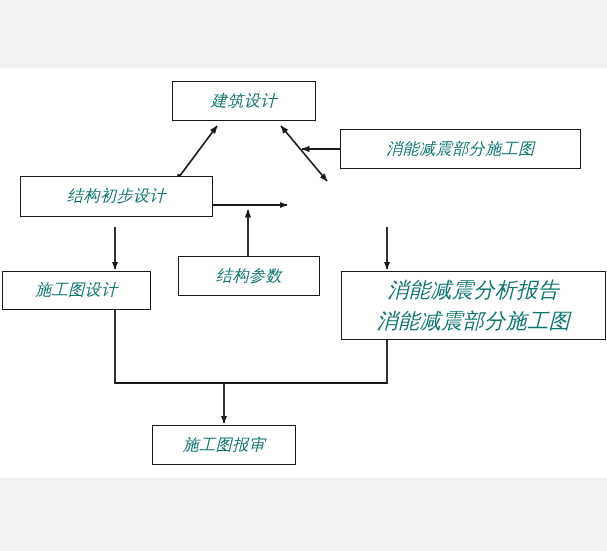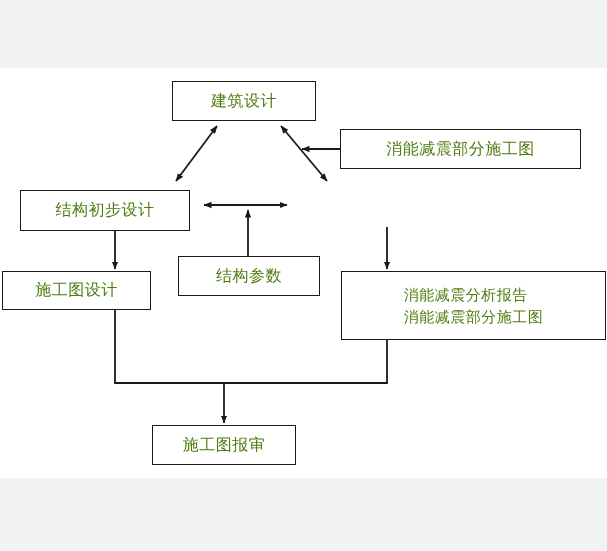--- a/index.html
+++ b/index.html
@@ -41,12 +41,14 @@
     display: flex;
     align-items: center;
     justify-content: center;
-    color: #4d7c0f;
+    text-align: center;
+    color: #0f766e;
     font-size: 16px;
     line-height: 1.28;
     letter-spacing: 0.5px;
     white-space: pre-line;
     user-select: none;
+    font-style: italic;
   }
   .node.two-line {
     font-size: 15px;

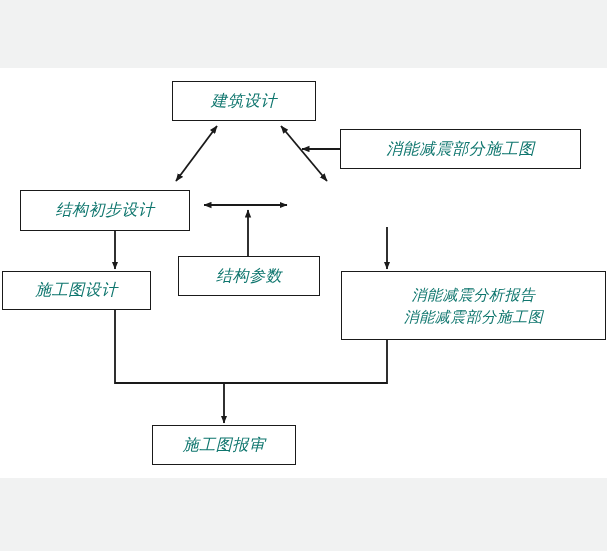--- a/index.html
+++ b/index.html
@@ -94,7 +94,7 @@
 
   <div class="node" style="left:340px; top:129px; width:241px; height:40px;">消能减震部分施工图</div>
 
-  <div class="node" style="left:20px; top:190px; width:170px; height:41px;">结构初步设计</div>
+  <div class="node" style="left:20px; top:176px; width:193px; height:41px;">结构初步设计</div>
 
 
   <div class="node" style="left:178px; top:256px; width:142px; height:40px;">结构参数</div>

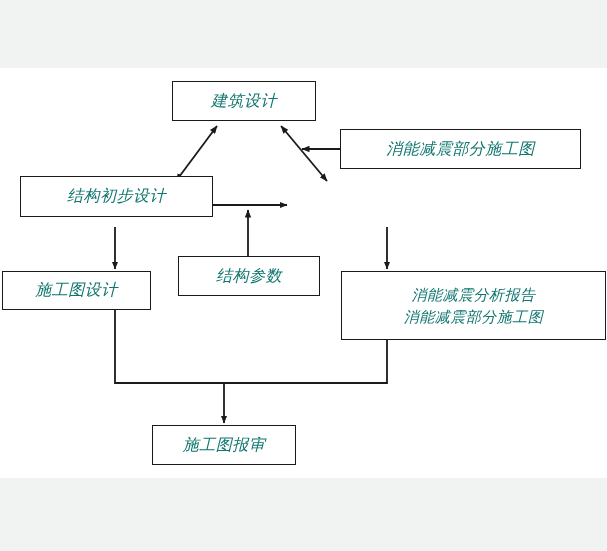--- a/index.html
+++ b/index.html
@@ -51,7 +51,7 @@
     font-style: italic;
   }
   .node.two-line {
-    font-size: 15px;
+    font-size: 21px;
     line-height: 1.45;
   }
 </style>

